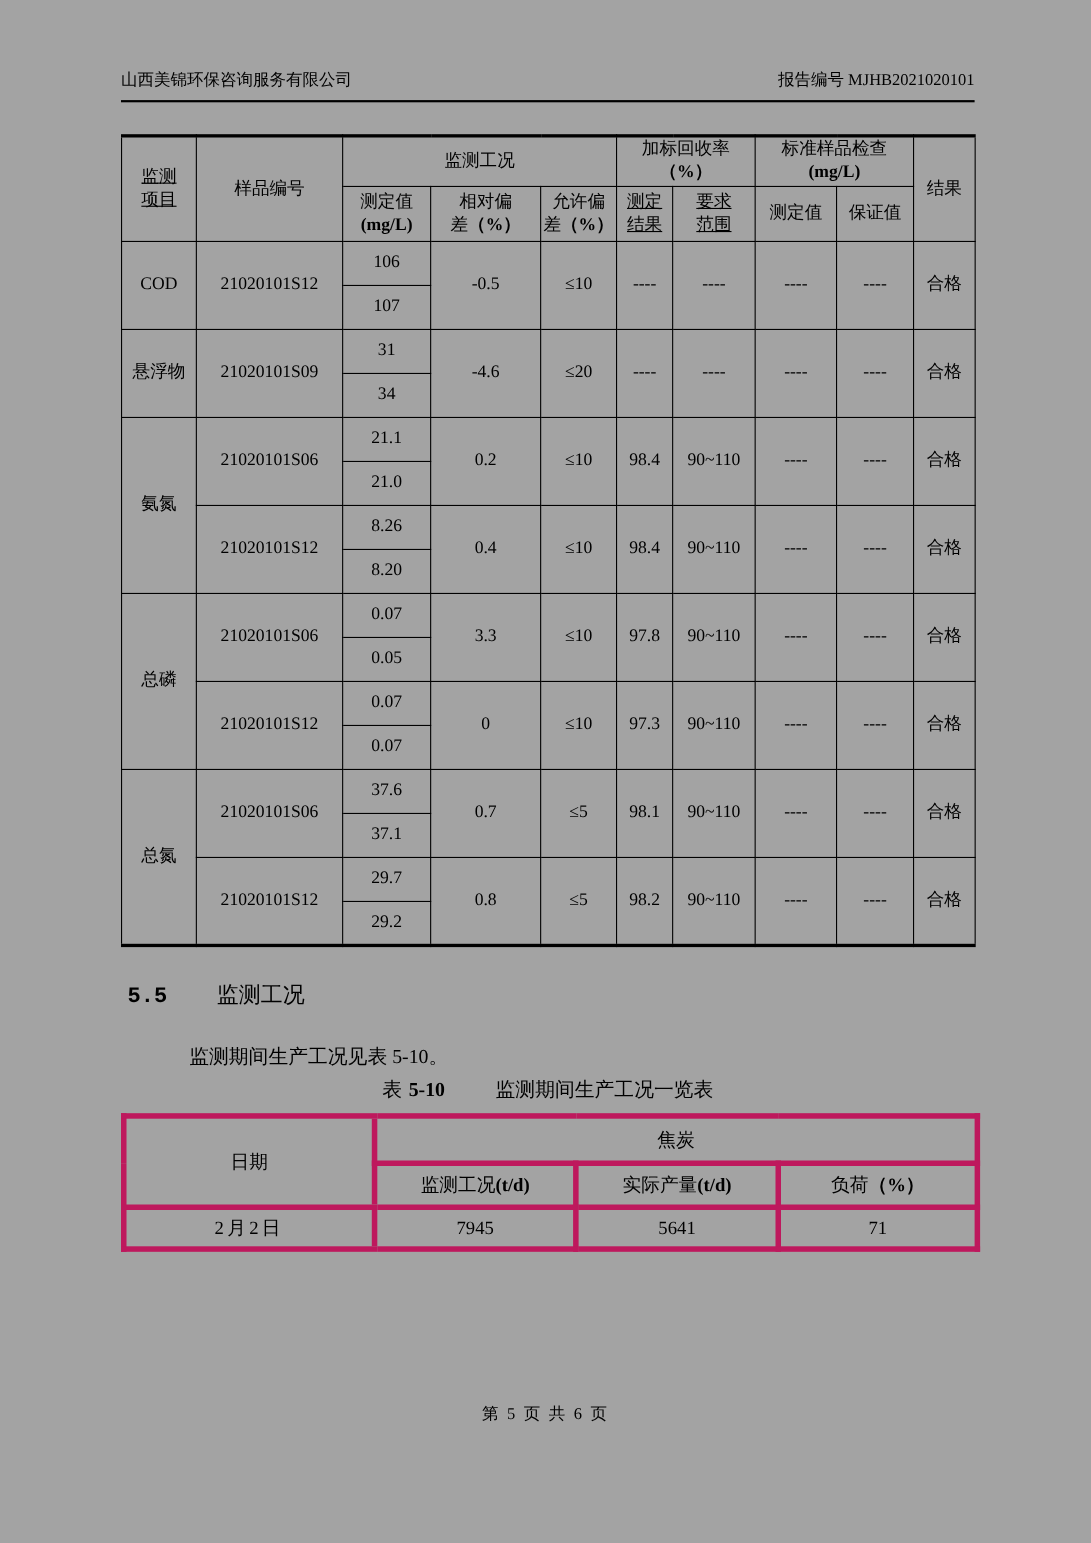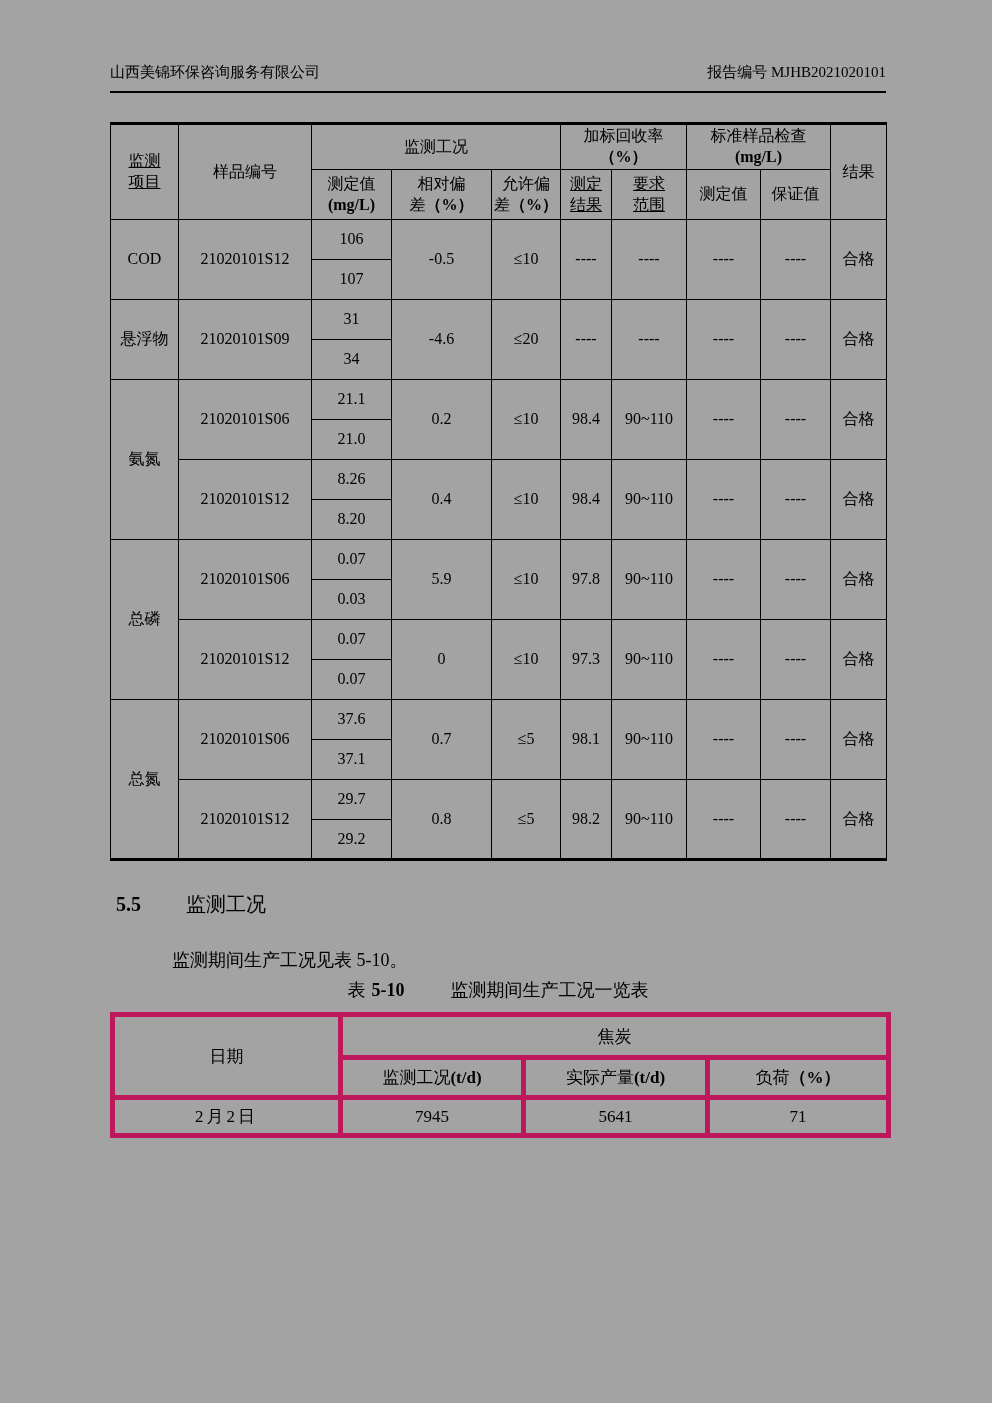--- a/index.html
+++ b/index.html
@@ -201,7 +201,7 @@
       <td rowspan="4">总磷</td>
       <td rowspan="2">21020101S06</td>
       <td>0.07</td>
-      <td rowspan="2">5.9</td>
+      <td rowspan="2">3.3</td>
       <td rowspan="2">≤10</td>
       <td rowspan="2">97.8</td>
       <td rowspan="2">90~110</td>

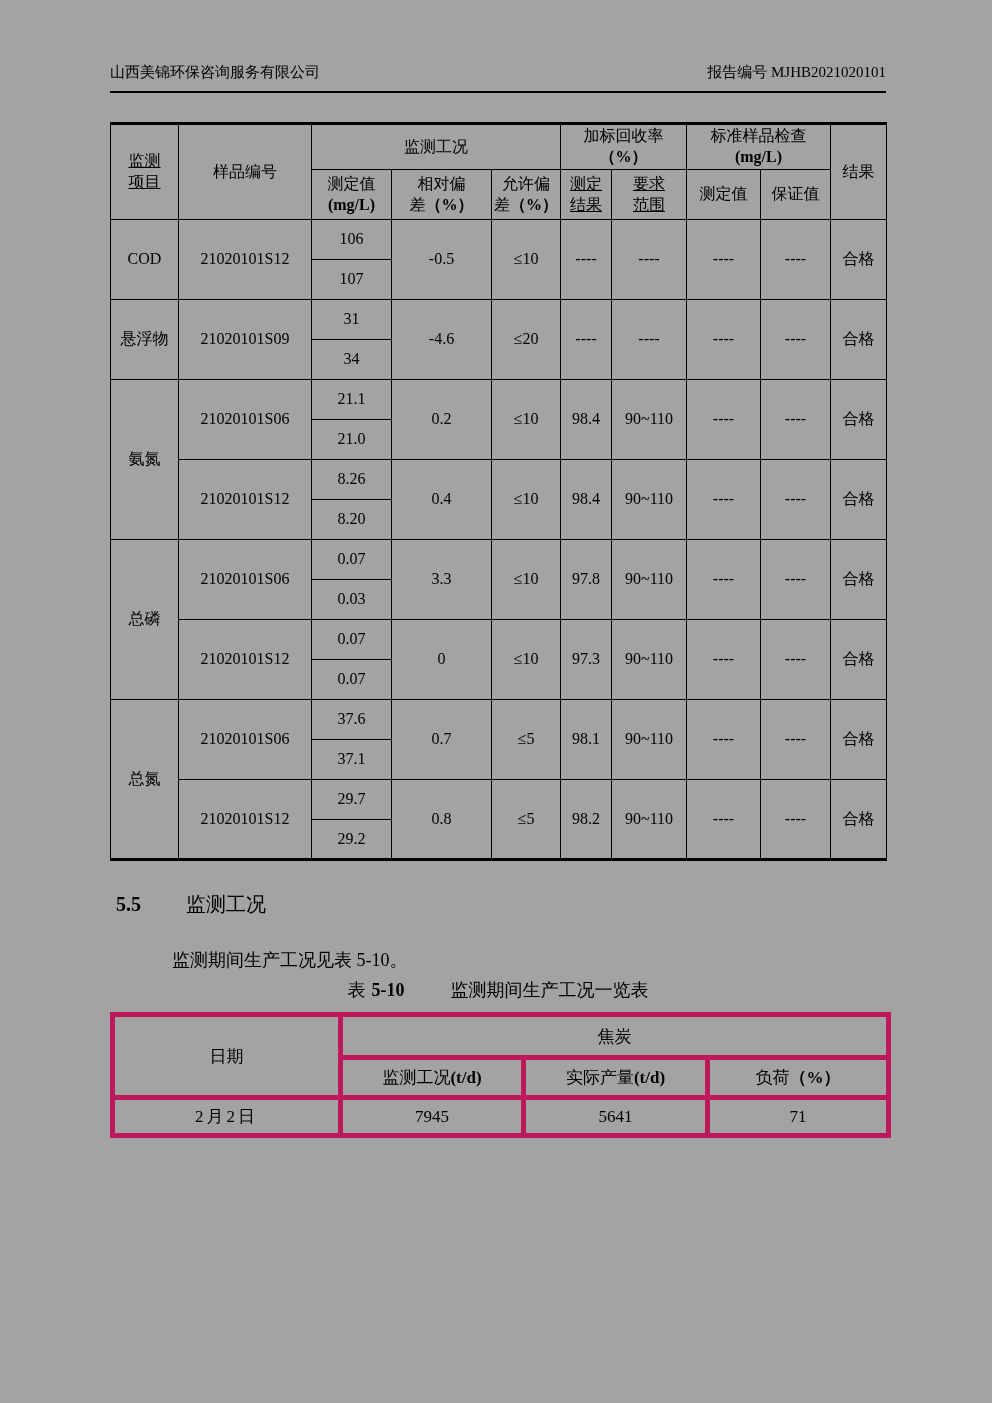--- a/index.html
+++ b/index.html
@@ -210,7 +210,7 @@
       <td rowspan="2">合格</td>
     </tr>
     <tr class="r">
-          <td>0.03</td>
+          <td>0.05</td>
         </tr>
     <tr class="r">
       <td rowspan="2">21020101S12</td>

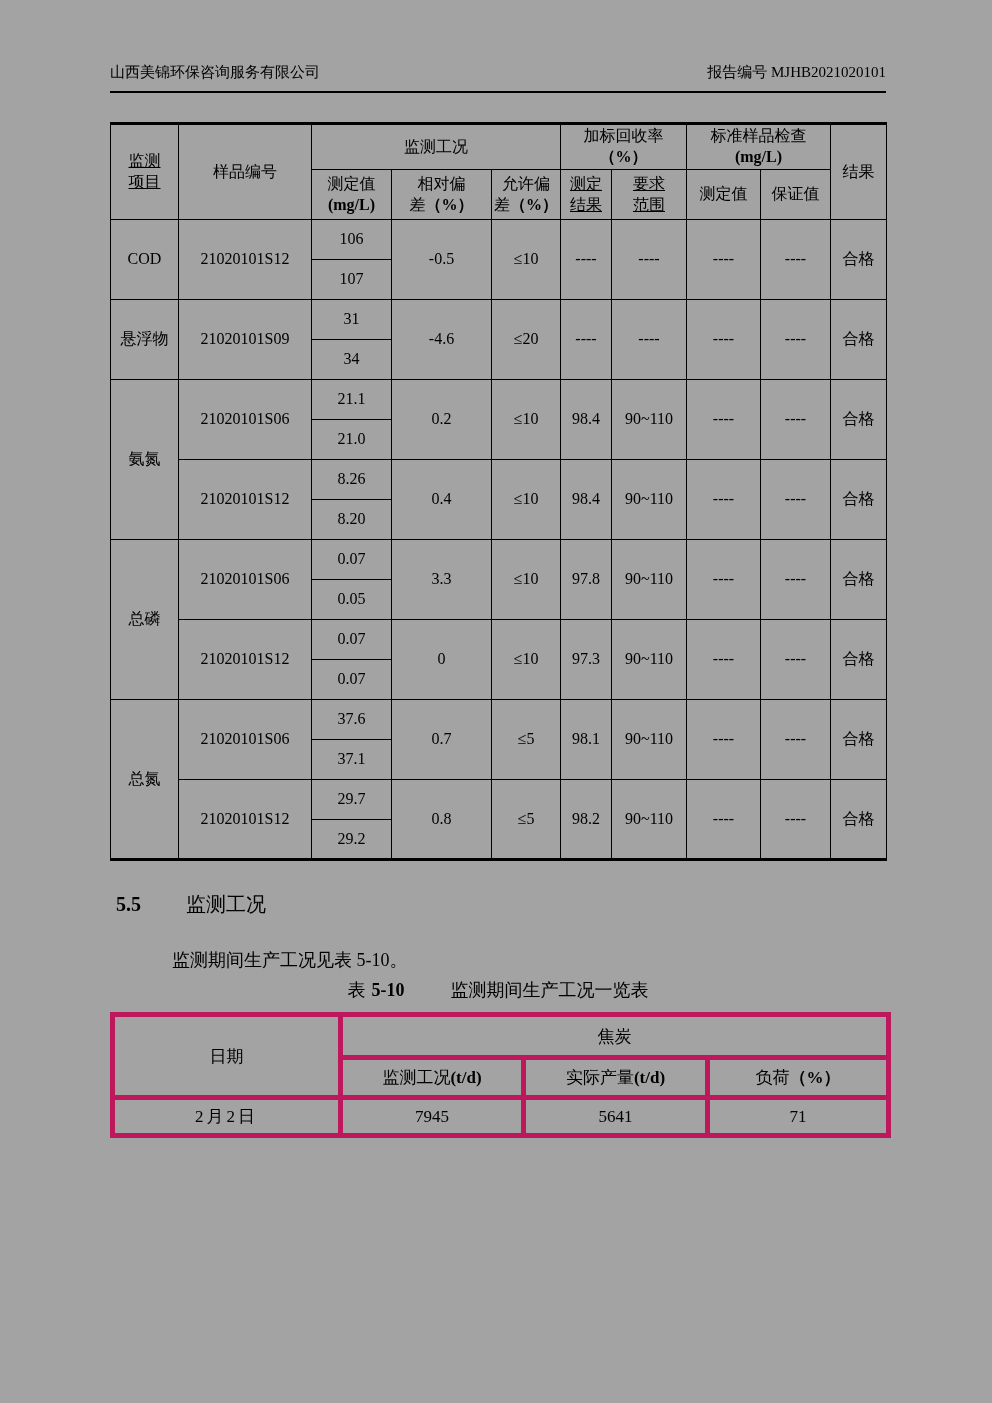--- a/index.html
+++ b/index.html
@@ -41,7 +41,7 @@
     position: absolute; top: 891px; left: 116px;
     font-size: 20px; margin: 0;
   }
-  .section-heading .num { font-weight: bold; margin-right: 8px; }
+  .section-heading .num { font-weight: bold; margin-right: 8px; font-family: Liberation Mono, monospace; }
   .section-heading .ttl { font-weight: normal; margin-left: 37px; }
   .body-para {
     position: absolute; top: 936px; left: 160px;

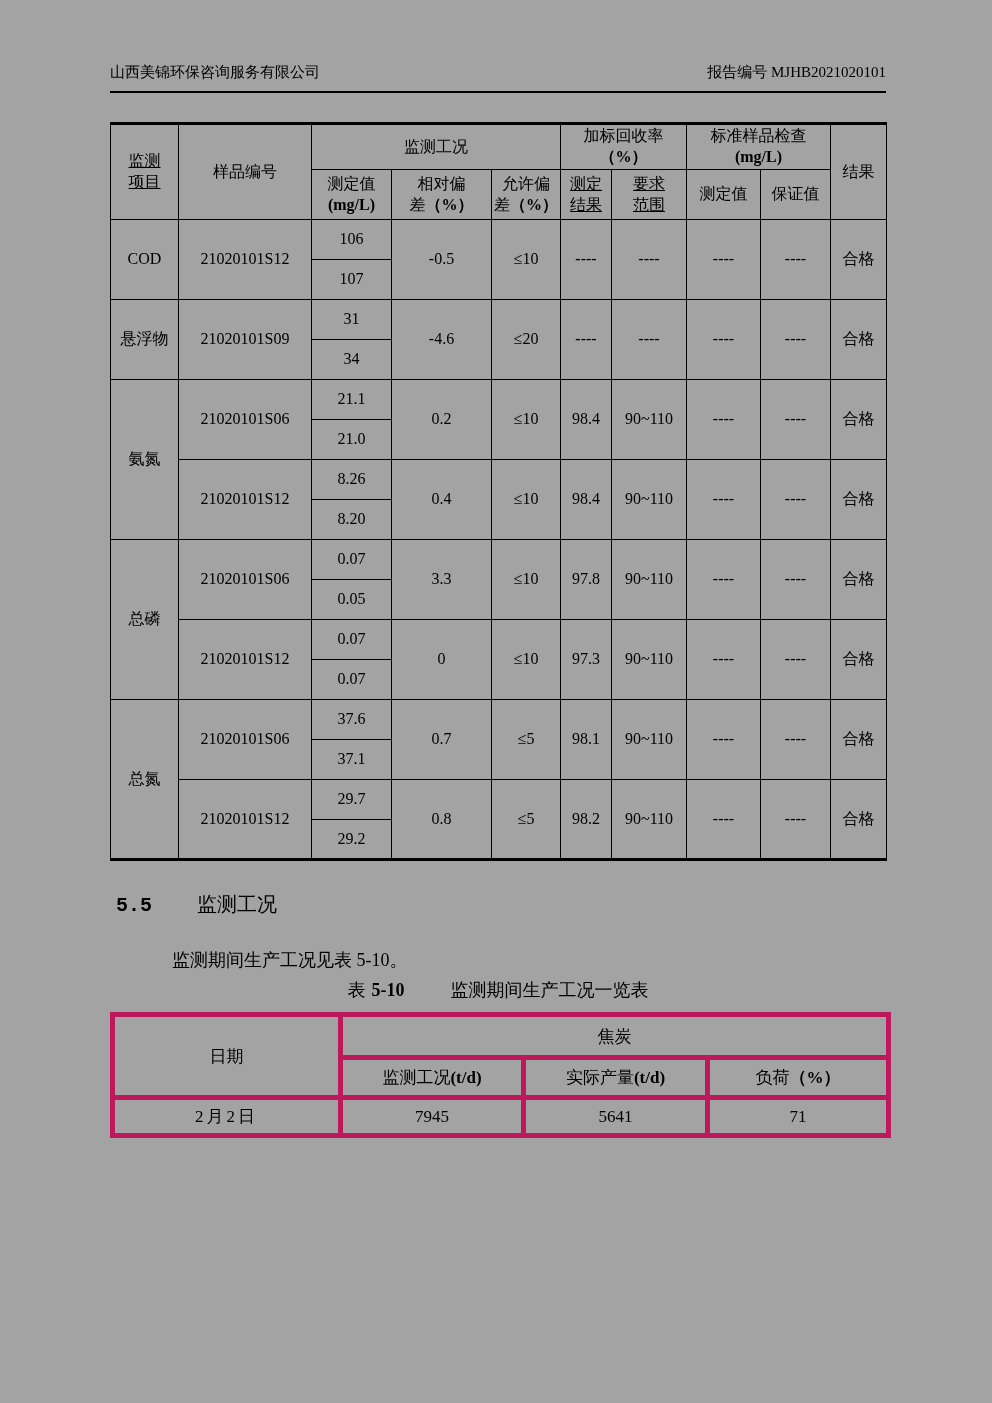--- a/index.html
+++ b/index.html
@@ -304,6 +304,7 @@
   </tbody>
     </table>
 
+  <div class="page-footer">第 5 页 共 6 页</div>
 
 </div>
 

